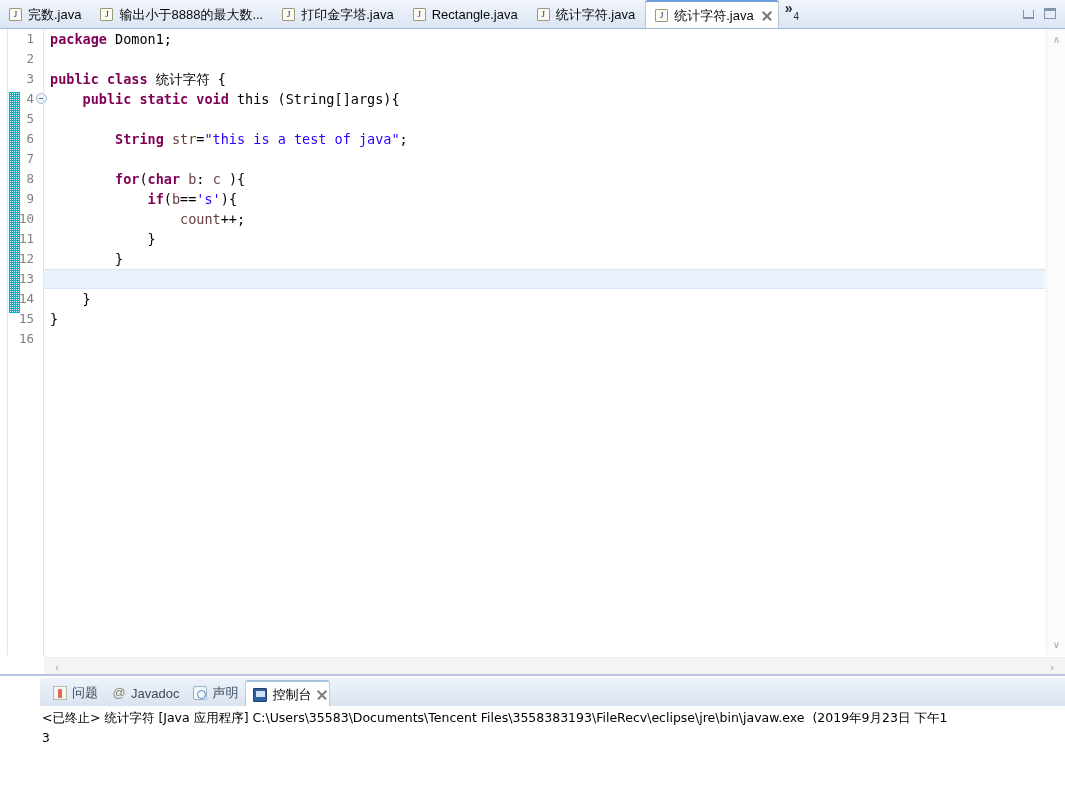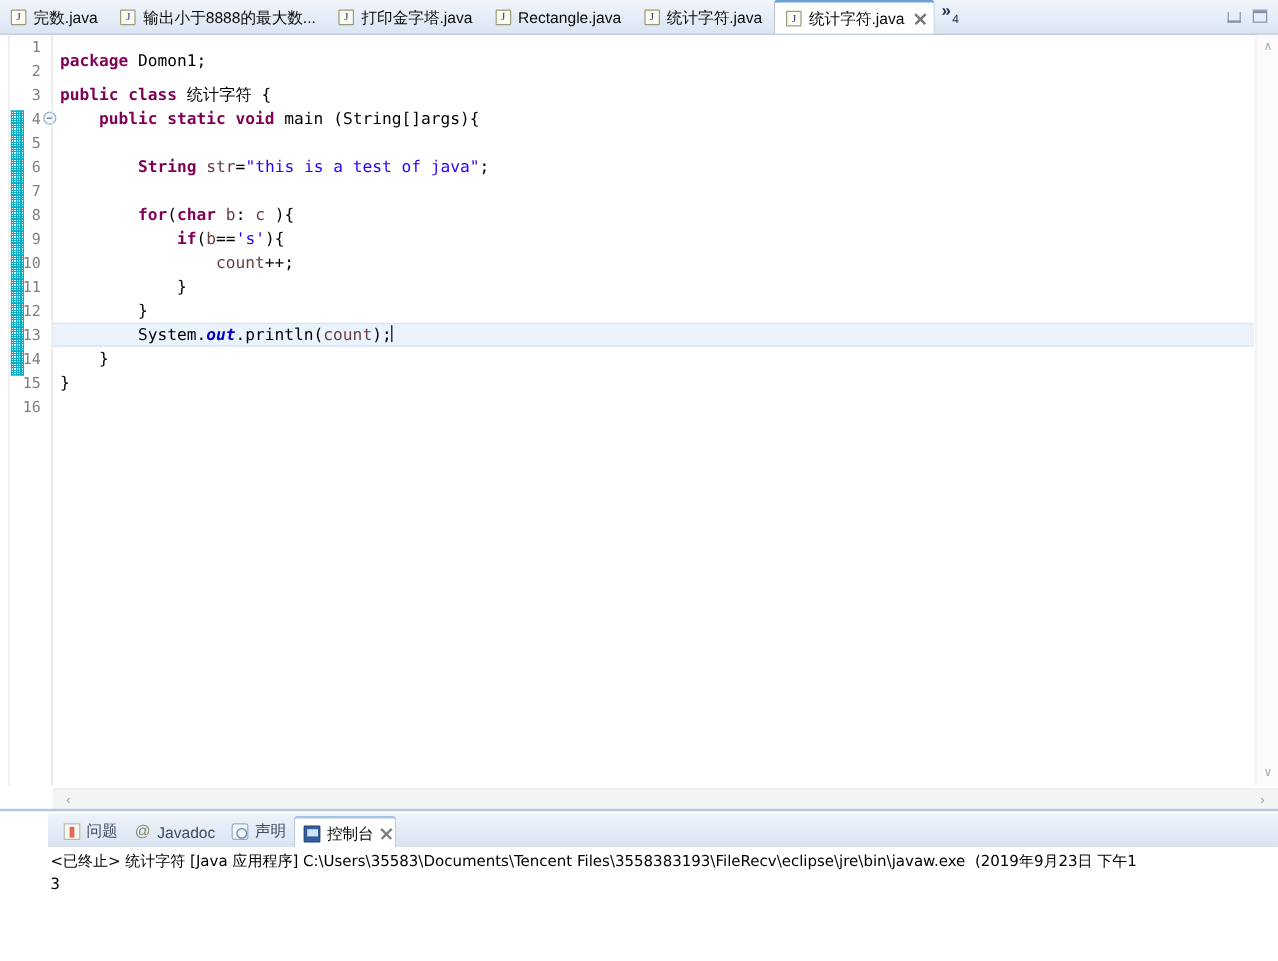--- a/index.html
+++ b/index.html
@@ -456,7 +456,7 @@
 
         <div class="cline-hl" style="top:240px"></div>
 
-        <div class="cline" style="top:12px"><span class="kw">package</span> <span class="pln">Domon1;</span></div>
+        <div class="cline" style="top:0px"><span class="kw">package</span> <span class="pln">Domon1;</span></div>
 
         <div class="cline" style="top:20px"></div>
 

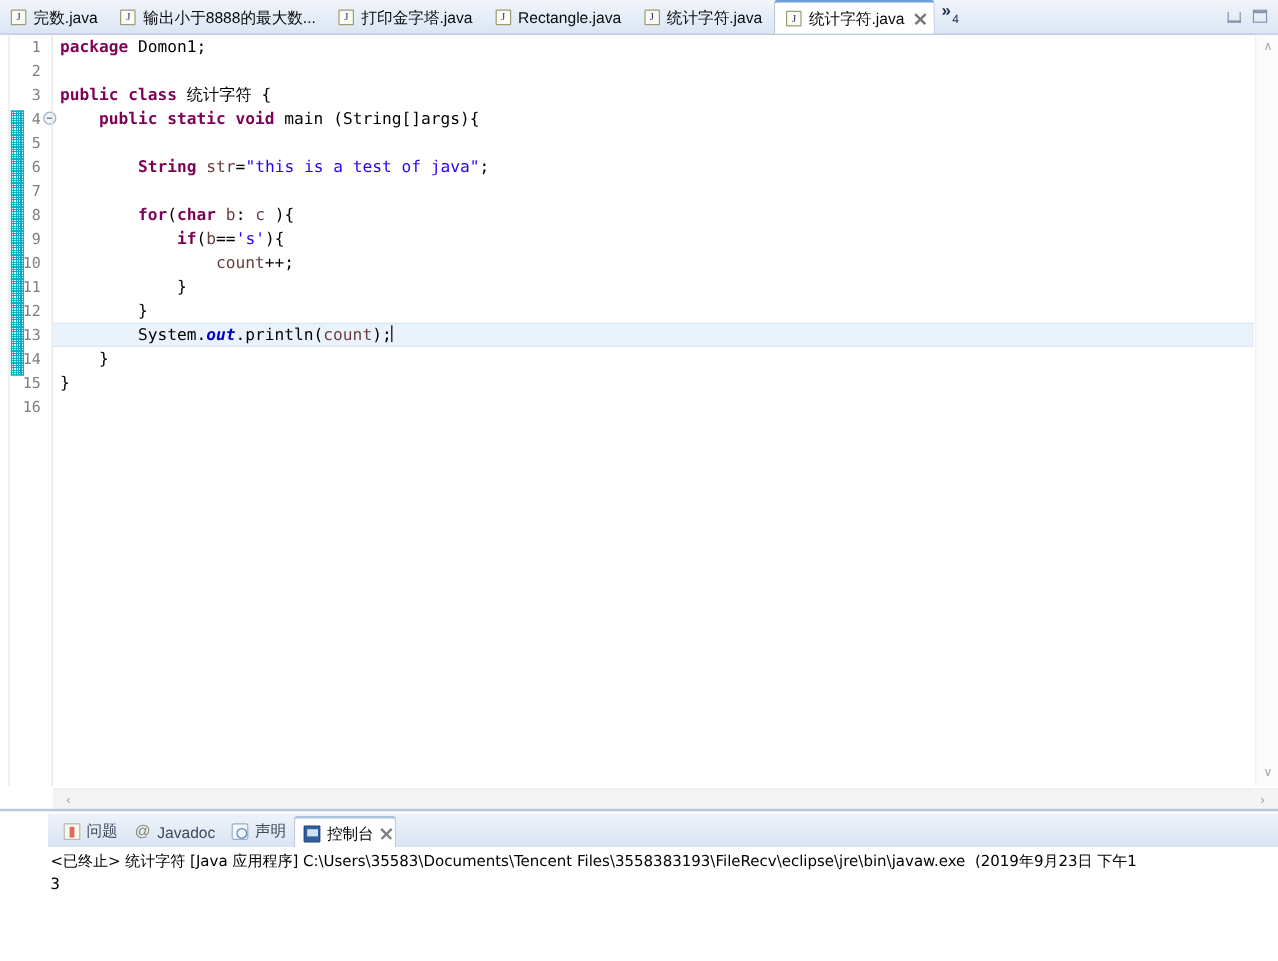--- a/index.html
+++ b/index.html
@@ -462,7 +462,7 @@
 
         <div class="cline" style="top:40px"><span class="kw">public class</span> <span class="pln">统计字符 {</span></div>
 
-        <div class="cline" style="top:60px"><span class="pln">    </span><span class="kw">public static void</span> <span class="pln">main (String[]args){</span></div>
+        <div class="cline" style="top:60px"><span class="pln">    </span><span class="kw">public static void</span> <span class="pln">this (String[]args){</span></div>
 
 
         <div class="cline" style="top:100px"><span class="pln">        </span><span class="kw">String</span> <span class="lvar">str</span><span class="pln">=</span><span class="str">"this is a test of java"</span><span class="pln">;</span></div>

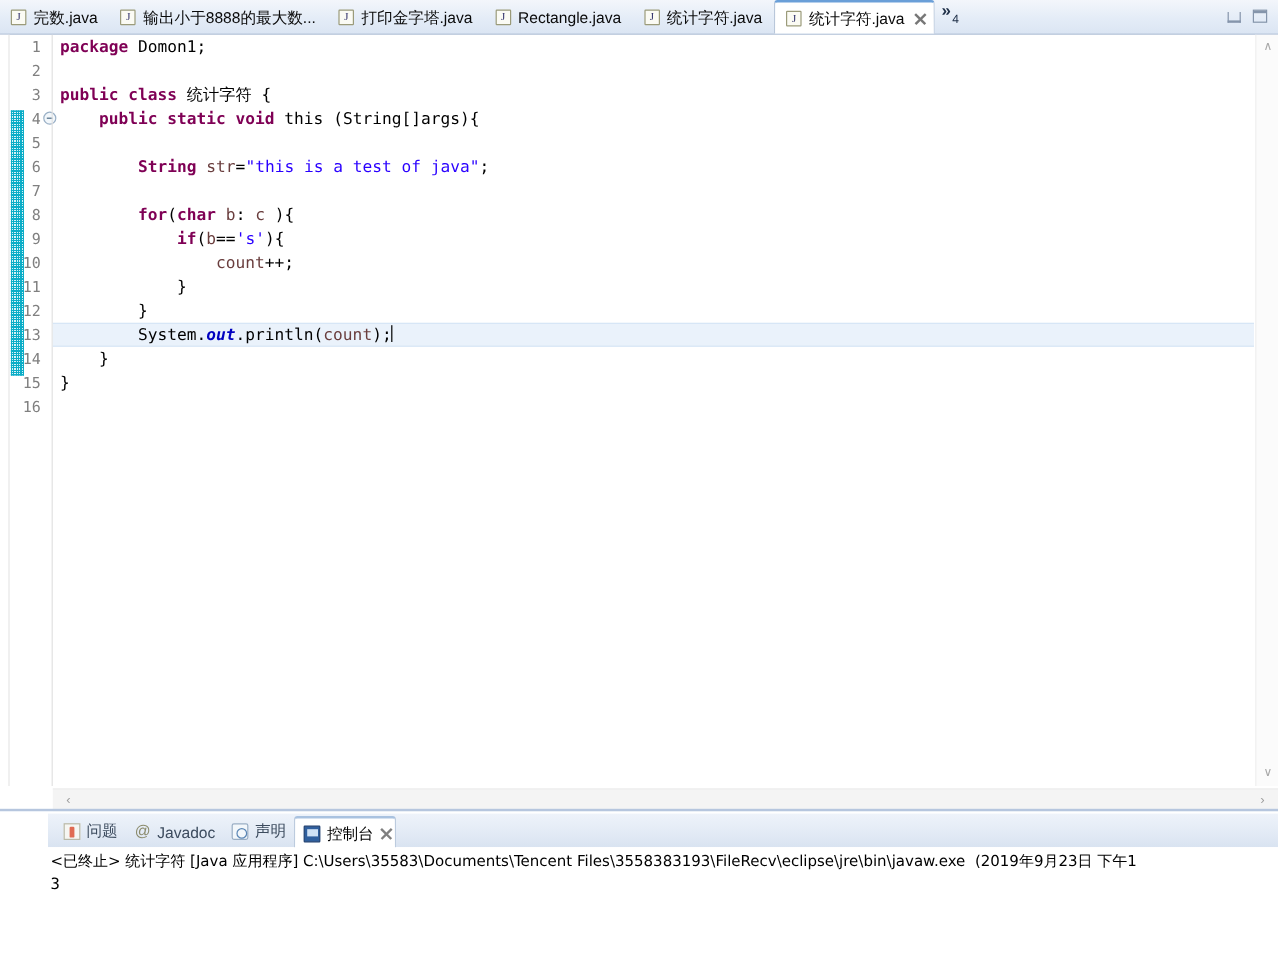--- a/index.html
+++ b/index.html
@@ -478,7 +478,6 @@
 
         <div class="cline" style="top:220px"><span class="pln">        }</span></div>
 
-        <div class="cline" style="top:240px"><span class="pln">        System.</span><span class="sfld">out</span><span class="pln">.println(</span><span class="lvar">count</span><span class="pln">);</span><span class="caret"></span></div>
 
         <div class="cline" style="top:260px"><span class="pln">    }</span></div>
 

